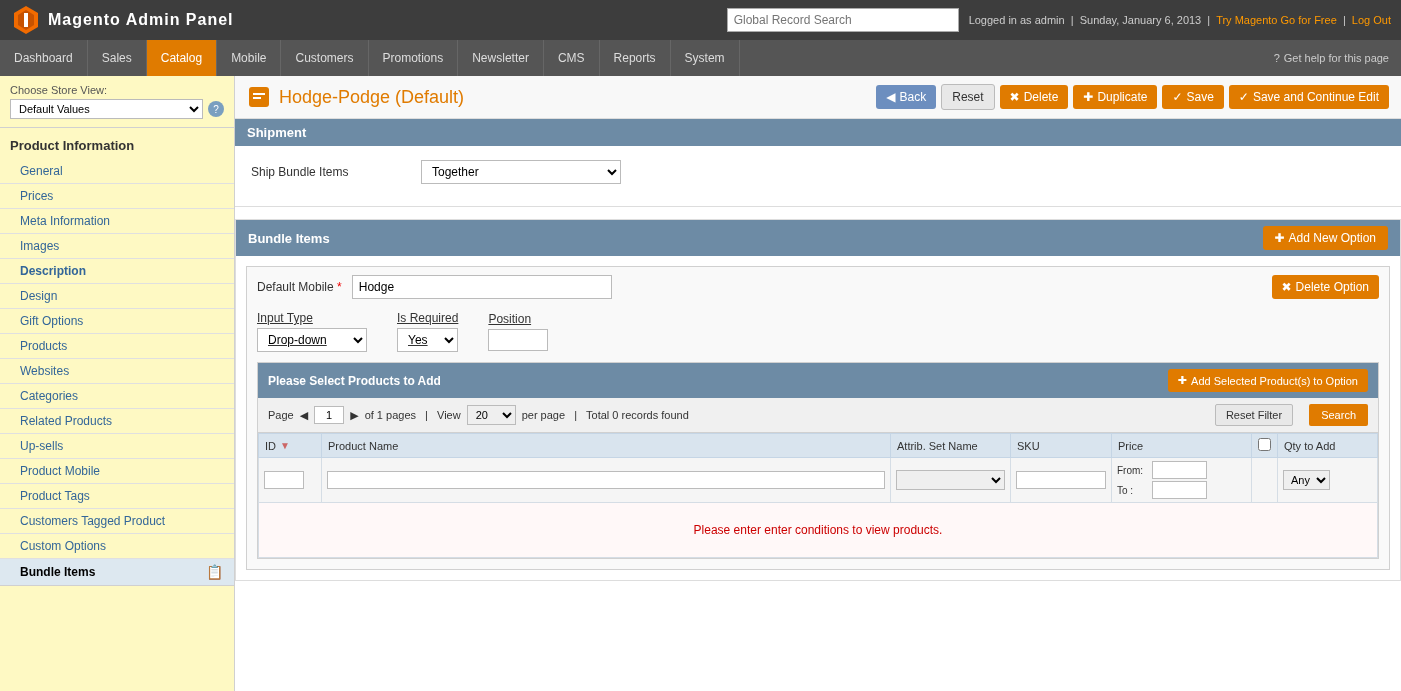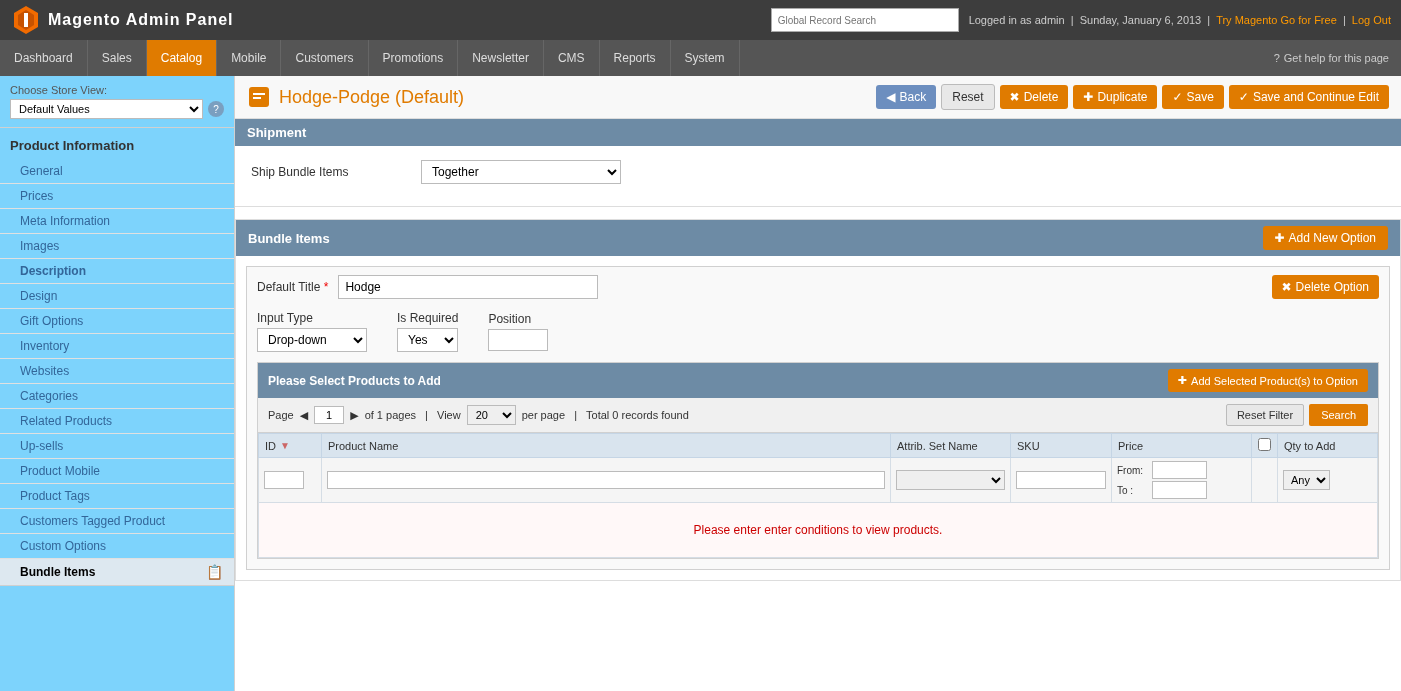--- a/index.html
+++ b/index.html
@@ -11,7 +11,7 @@
     #logo-icon { width: 32px; height: 32px; }
     #logo-text { color: #fff; font-size: 16px; font-weight: bold; letter-spacing: 1px; }
     #top-right { display: flex; align-items: center; gap: 10px; }
-    #global-search { width: 188px; height: 24px; padding: 2px 6px; font-size: 10px; border: 1px solid #aaa; }
+    #global-search { width: 232px; height: 24px; padding: 2px 6px; font-size: 12px; border: 1px solid #aaa; }
     #login-info { color: #ccc; font-size: 11px; }
     #try-link { color: #f90; font-size: 11px; text-decoration: none; }
     #logout-link { color: #f90; font-size: 11px; text-decoration: none; }

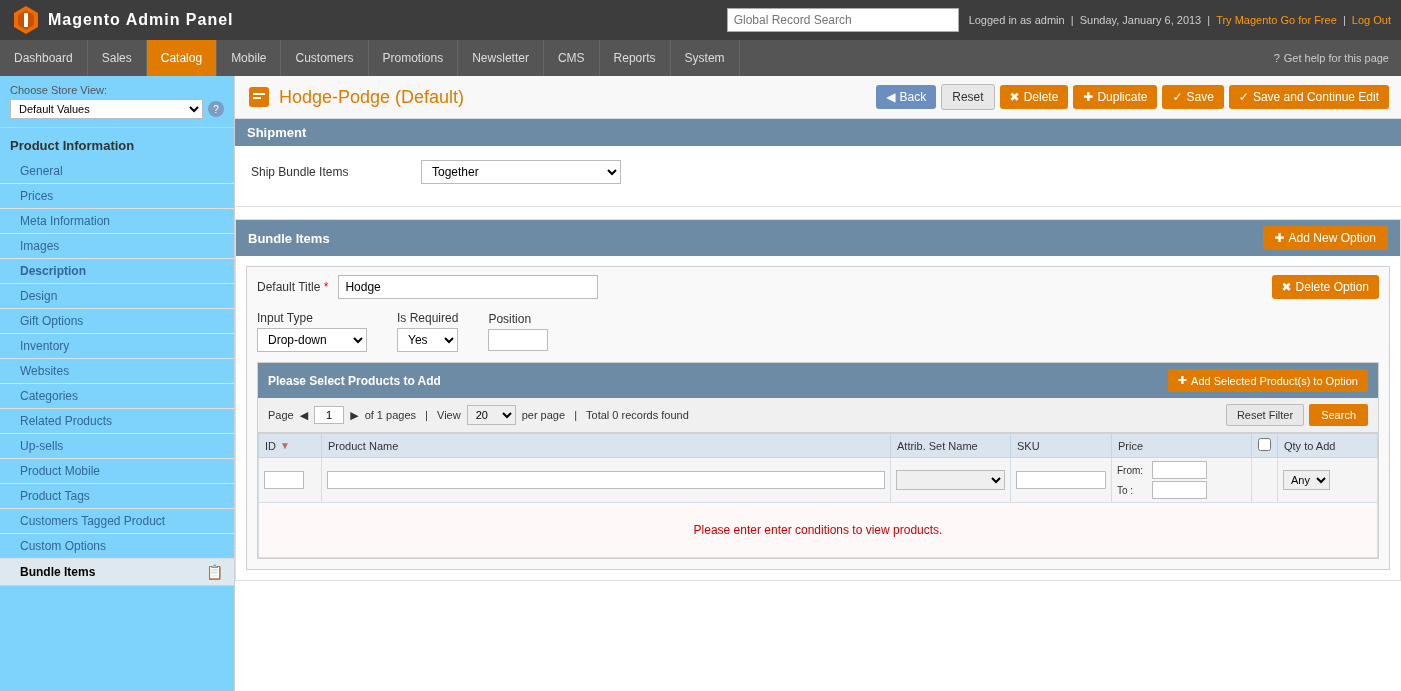--- a/index.html
+++ b/index.html
@@ -27,7 +27,7 @@
     #main { display: flex; min-height: calc(100vh - 76px); }
 
     
-    #sidebar { width: 235px; background: #7dd3fc; border-right: 1px solid #d0d0d0; flex-shrink: 0; padding-bottom: 20px; }
+    #sidebar { width: 235px; background: #fef9c3; border-right: 1px solid #d0d0d0; flex-shrink: 0; padding-bottom: 20px; }
     #store-view-area { padding: 8px 10px; border-bottom: 1px solid #d0d0d0; }
     #store-view-label { font-size: 11px; color: #555; margin-bottom: 3px; }
     #store-view-select-wrap { display: flex; align-items: center; gap: 5px; }

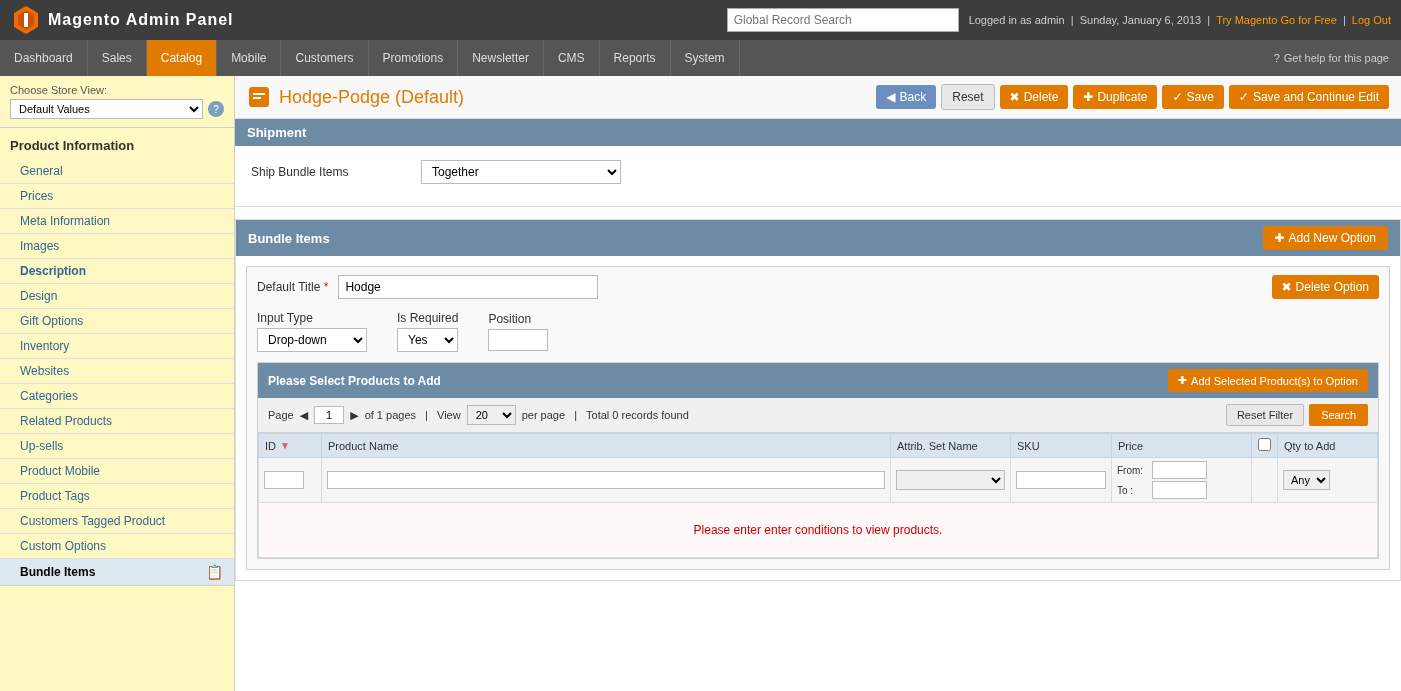--- a/index.html
+++ b/index.html
@@ -267,7 +267,7 @@
         <div id="bundle-option-header">
           <div class="default-title-row">
             <label>
-              <span>Default Title</span>
+              <span>Default Mobile</span>
               <span class="required-star"> *</span>
             </label>
             <input type="text" class="default-title-input" value="Hodge" style="">

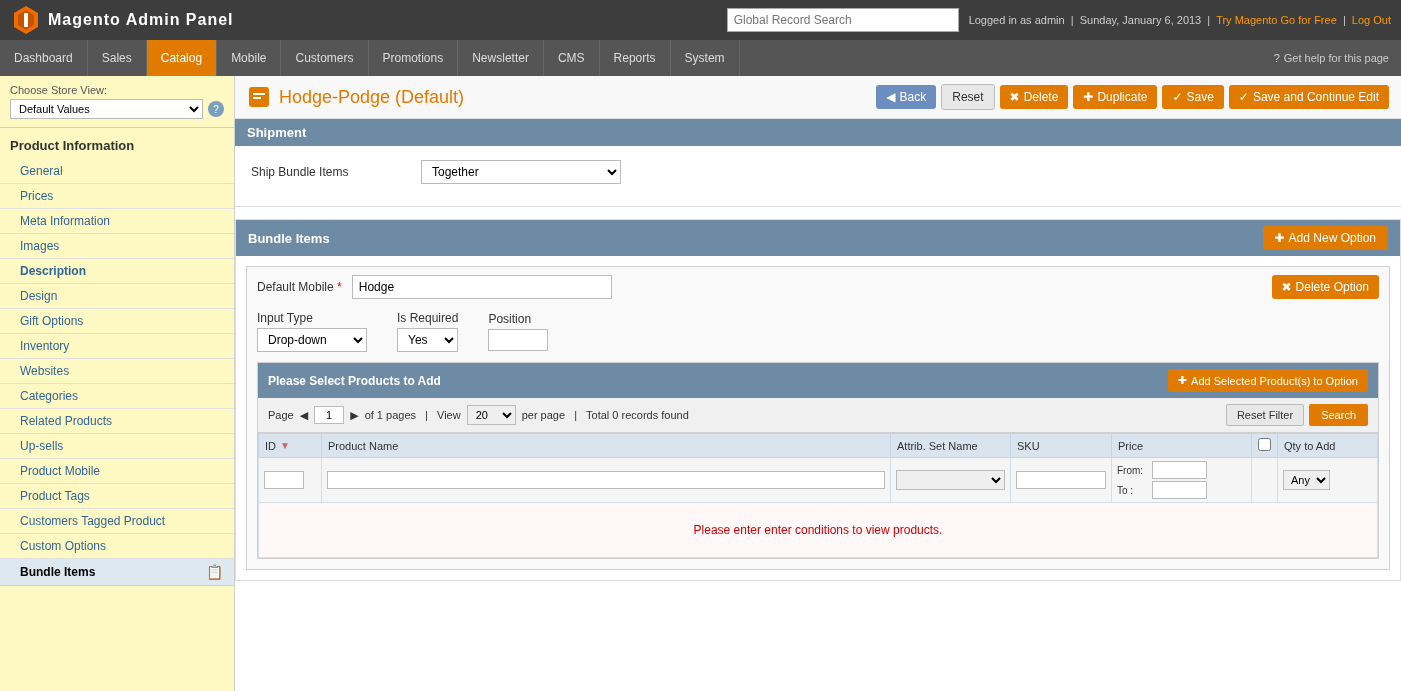--- a/index.html
+++ b/index.html
@@ -74,7 +74,7 @@
     .default-title-input { width: 260px; padding: 4px 6px; border: 1px solid #bbb; font-size: 12px; }
     .btn-delete-option { background: #e07b00; color: #fff; border: none; padding: 5px 10px; cursor: pointer; font-size: 12px; border-radius: 3px; display: flex; align-items: center; gap: 4px; }
     #input-type-row { padding: 4px 10px 10px 10px; display: flex; align-items: center; gap: 30px; }
-    .field-group { display: flex; flex-direction: column; gap: 3px; }
+    .field-group { display: flex; flex-direction: column; gap: 3px; text-decoration: underline; }
     .field-label { font-size: 12px; color: #333; }
     .field-select { padding: 3px 6px; border: 1px solid #bbb; font-size: 12px; background: #fff; }
     .field-input { width: 60px; padding: 3px 6px; border: 1px solid #bbb; font-size: 12px; }

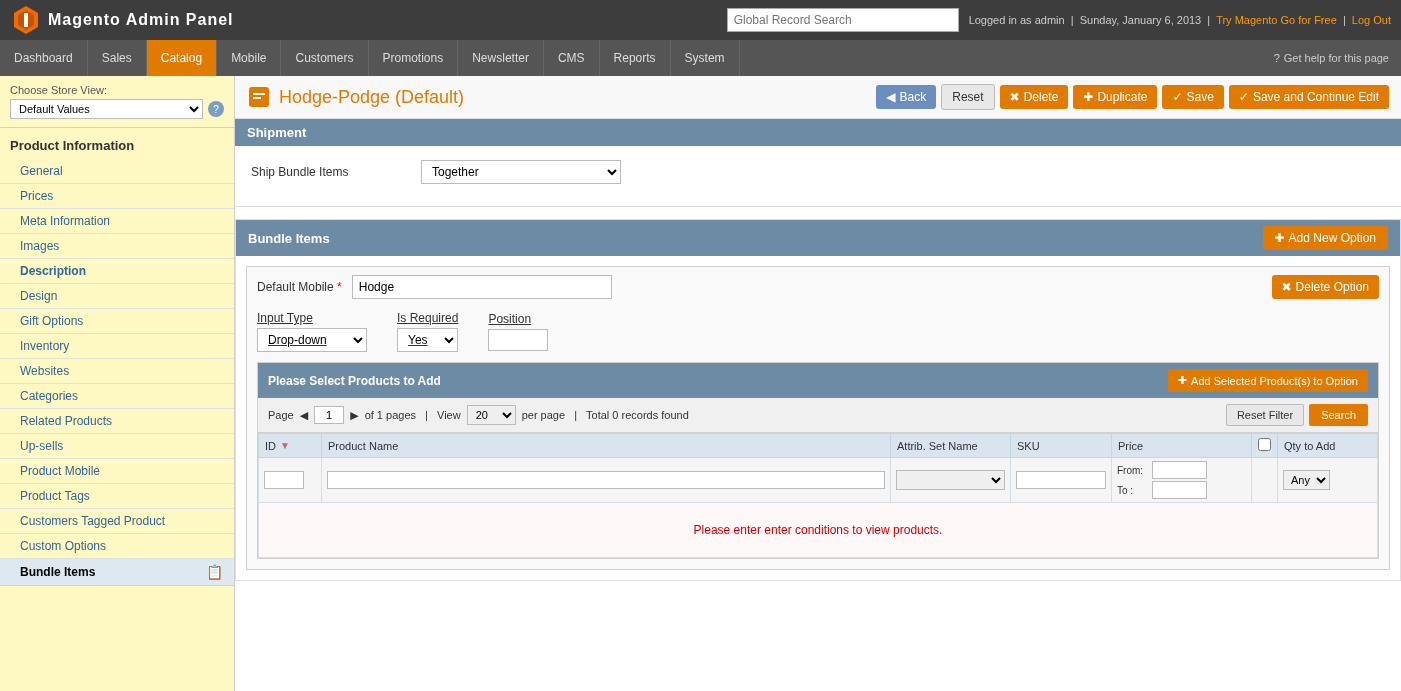--- a/index.html
+++ b/index.html
@@ -188,7 +188,7 @@
     <div class="sidebar-item" style="font-weight:bold;">Description</div>
     <div class="sidebar-item">Design</div>
     <div class="sidebar-item">Gift Options</div>
-    <div class="sidebar-item">Inventory</div>
+    <div class="sidebar-item">Products</div>
     <div class="sidebar-item">Websites</div>
     <div class="sidebar-item">Categories</div>
     <div class="sidebar-item">Related Products</div>

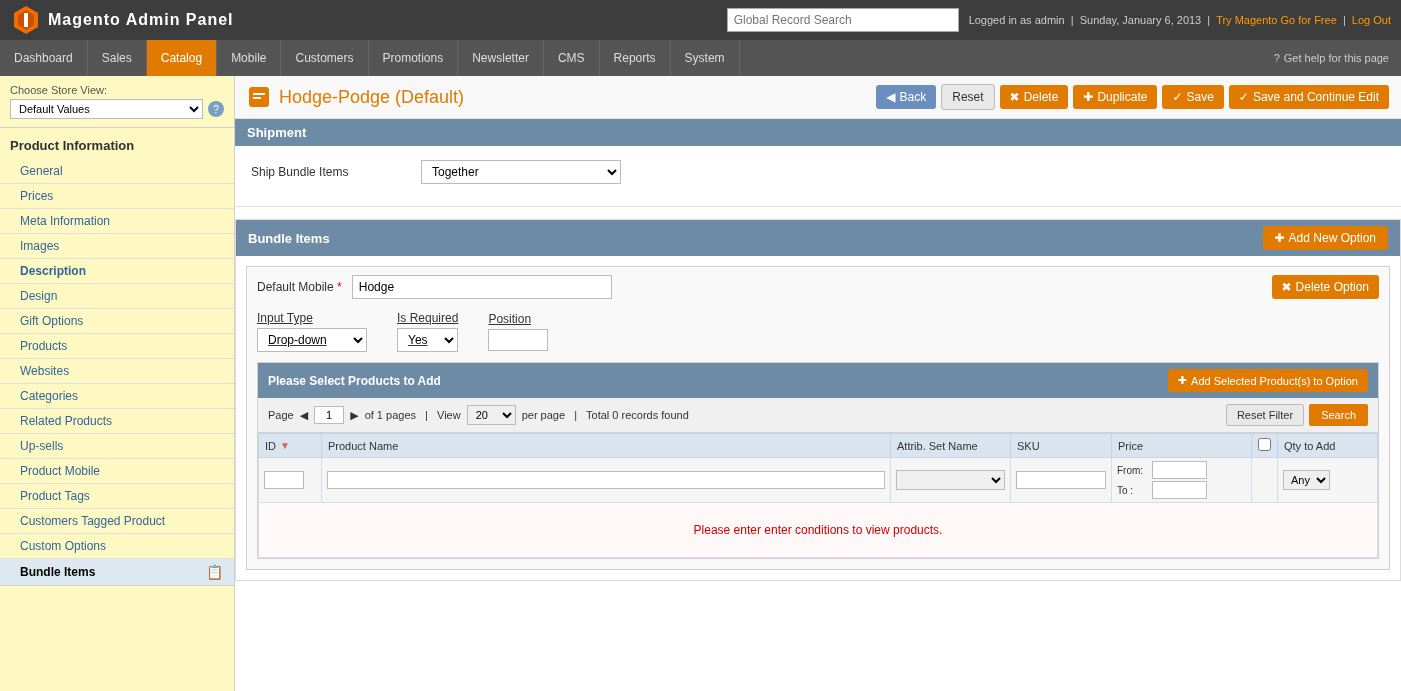--- a/index.html
+++ b/index.html
@@ -87,7 +87,7 @@
     #pagination-area { display: flex; align-items: center; gap: 6px; font-size: 11px; }
     #page-input { width: 30px; padding: 2px 4px; border: 1px solid #bbb; font-size: 11px; text-align: center; }
     #per-page-select { padding: 2px 4px; border: 1px solid #bbb; font-size: 11px; }
-    #table-action-buttons { display: flex; gap: 5px; }
+    #table-action-buttons { display: flex; gap: 16px; }
     .btn-reset-filter { background: #e8e8e8; color: #333; border: 1px solid #bbb; padding: 4px 10px; font-size: 11px; cursor: pointer; border-radius: 2px; }
     .btn-search { background: #e07b00; color: #fff; border: none; padding: 4px 12px; font-size: 11px; cursor: pointer; border-radius: 2px; }
 

